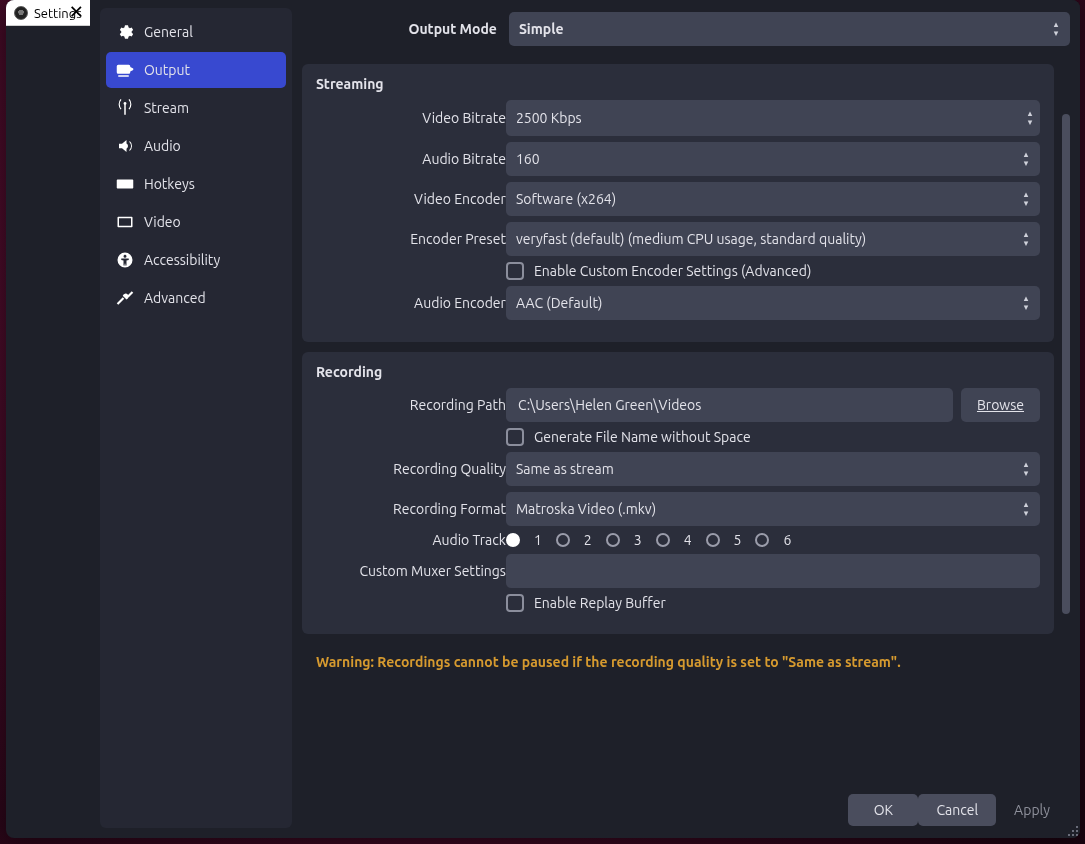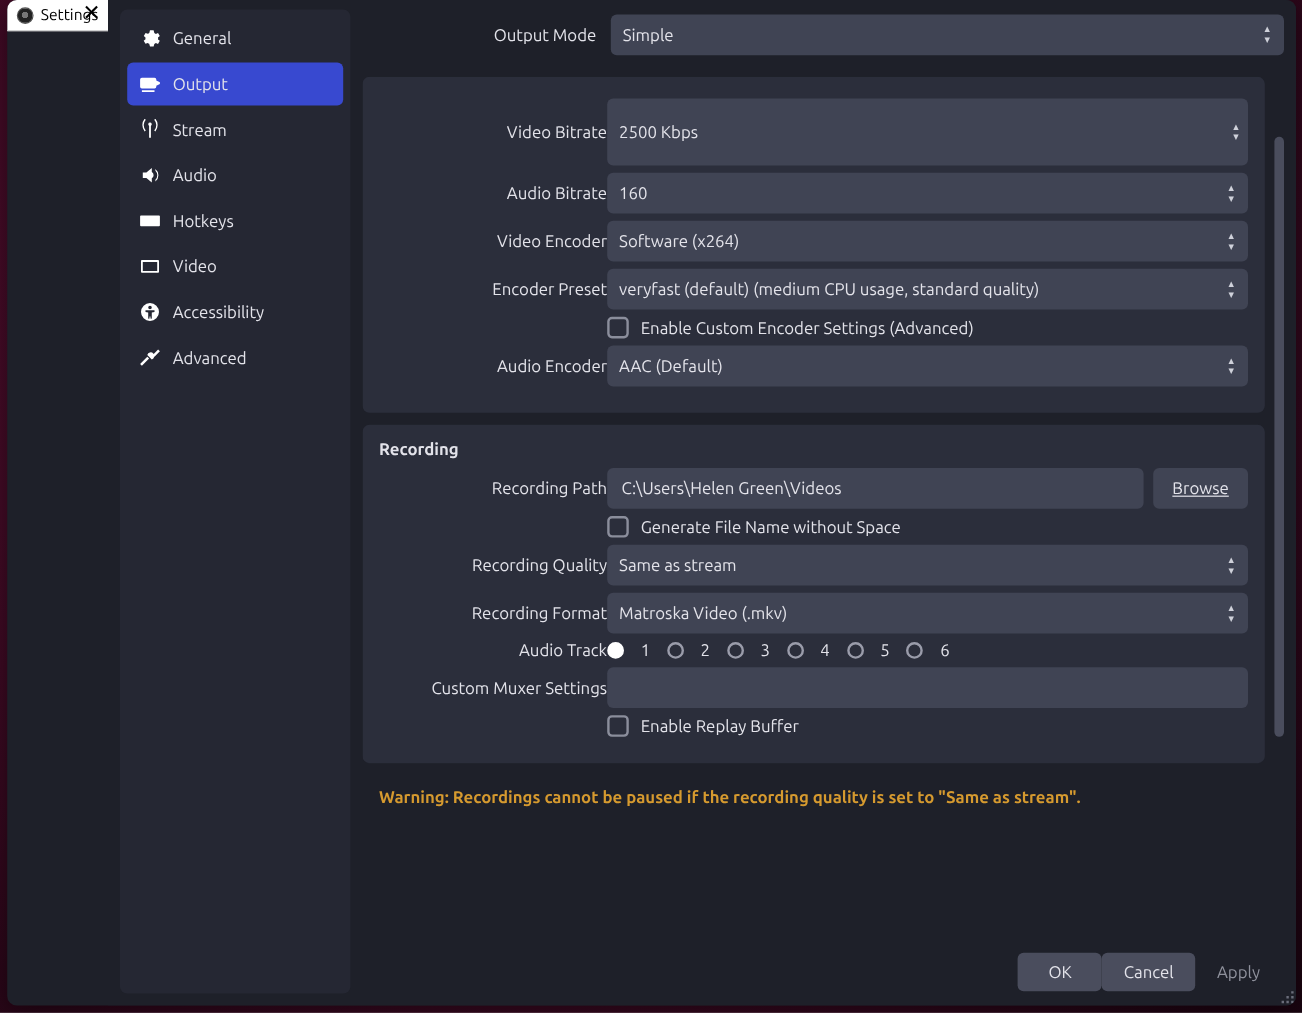--- a/index.html
+++ b/index.html
@@ -106,6 +106,7 @@
   .toprow{
     display:flex;align-items:center;gap:12px;
     padding:4px 0 8px 0;
+    font-weight:bold;
   }
   .toprow .label{color:var(--text);min-width:0;text-align:right;flex:0 0 195px;}
   .row{

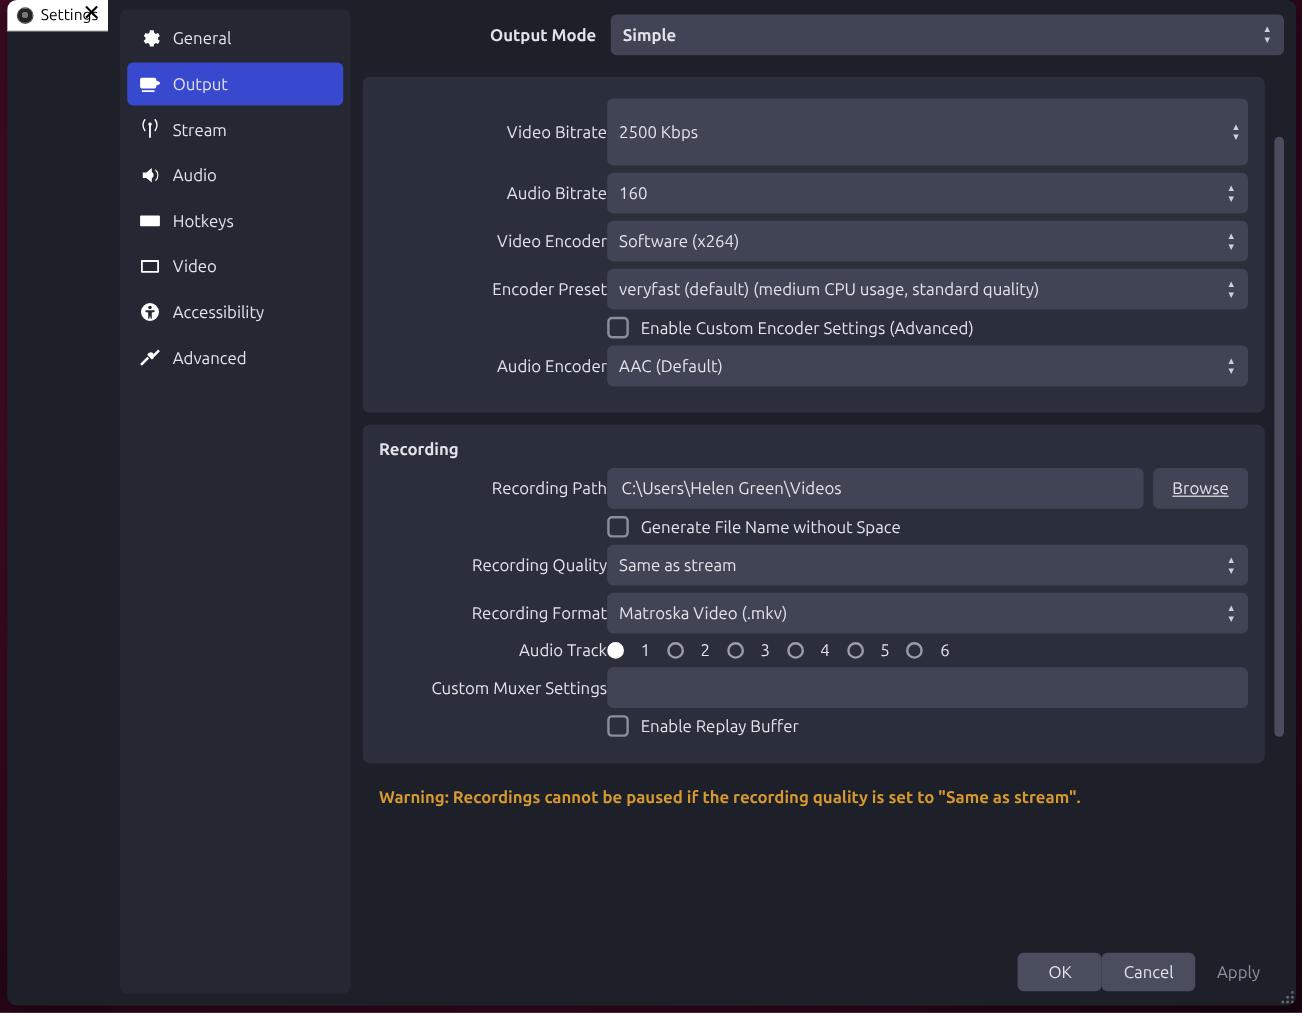--- a/index.html
+++ b/index.html
@@ -278,6 +278,7 @@
           <div class="scroll-inner">
 
             <div class="section">
+              <div class="section-title">Streaming</div>
 
               <div class="row">
                 <span class="label">Video Bitrate</span>

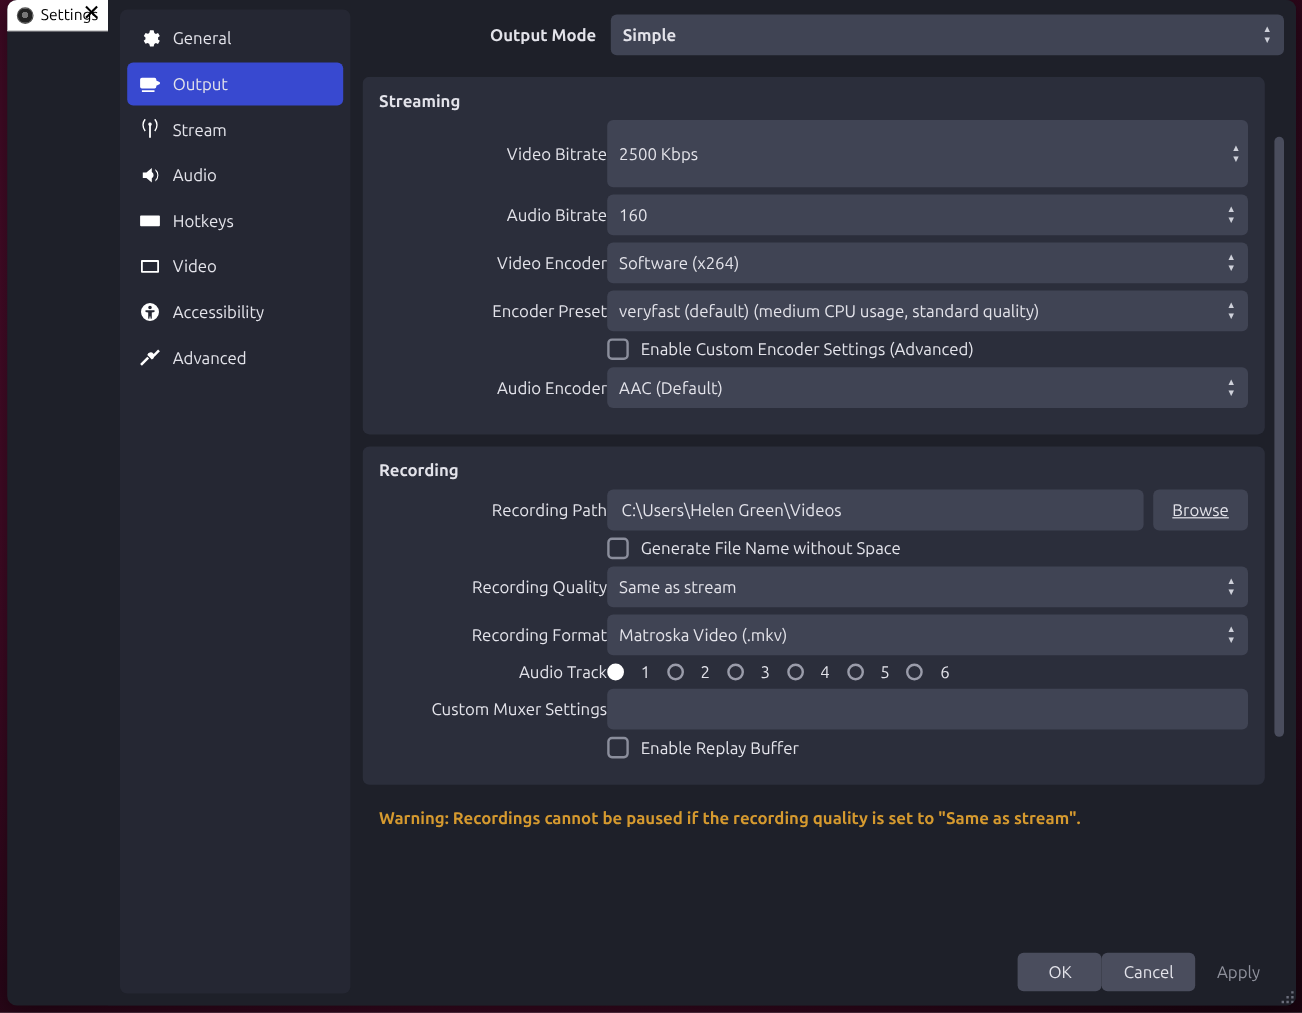--- a/index.html
+++ b/index.html
@@ -283,7 +283,7 @@
               <div class="row">
                 <span class="label">Video Bitrate</span>
                 <div class="field-wrap">
-                  <div class="spin double-spin" style="height:56px">
+                  <div class="spin double-spin" style="height:36px">
                     <span>2500 Kbps</span>
                     <span class="arrows">
                         <span class="up">▴</span>

